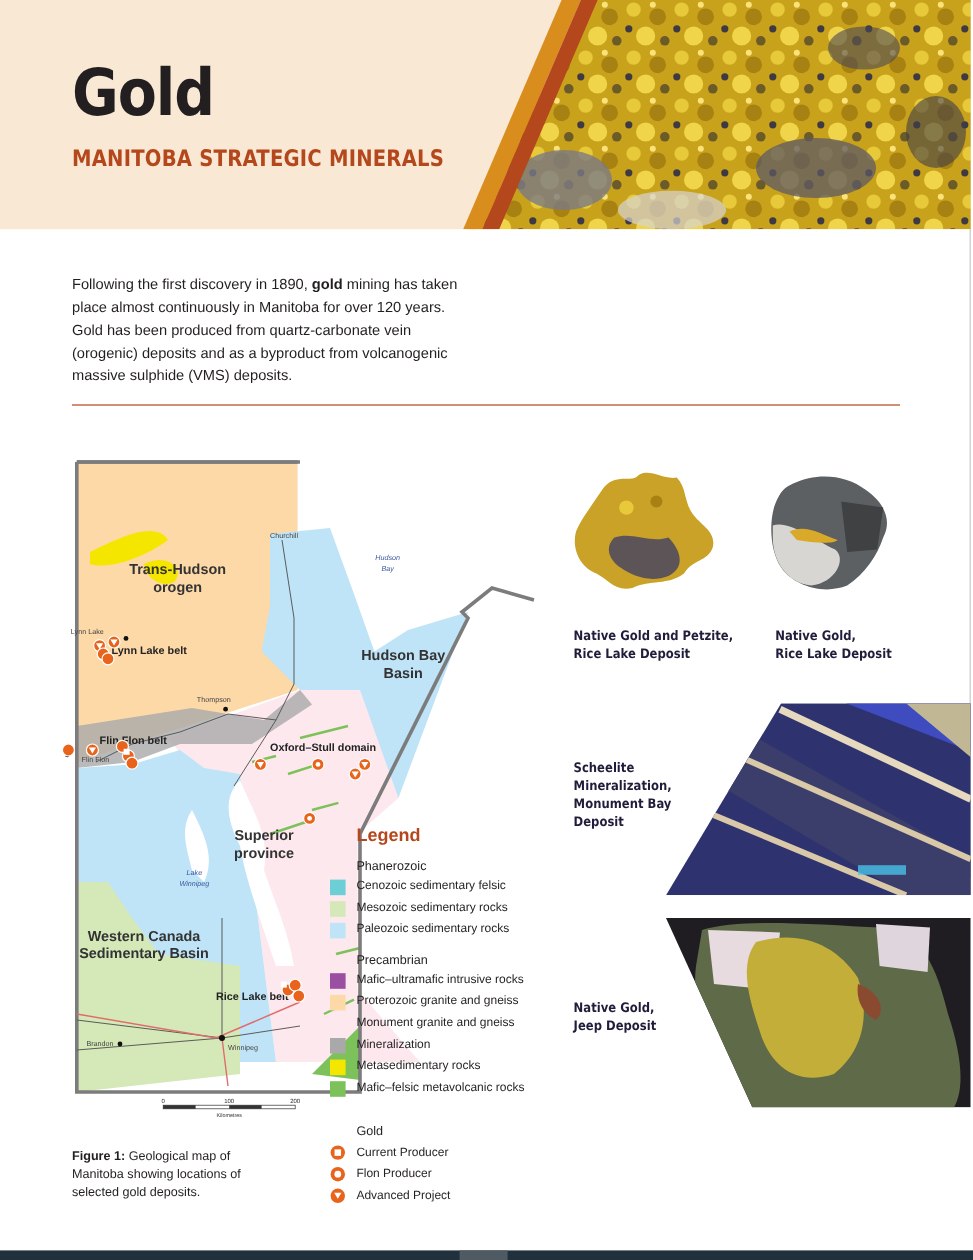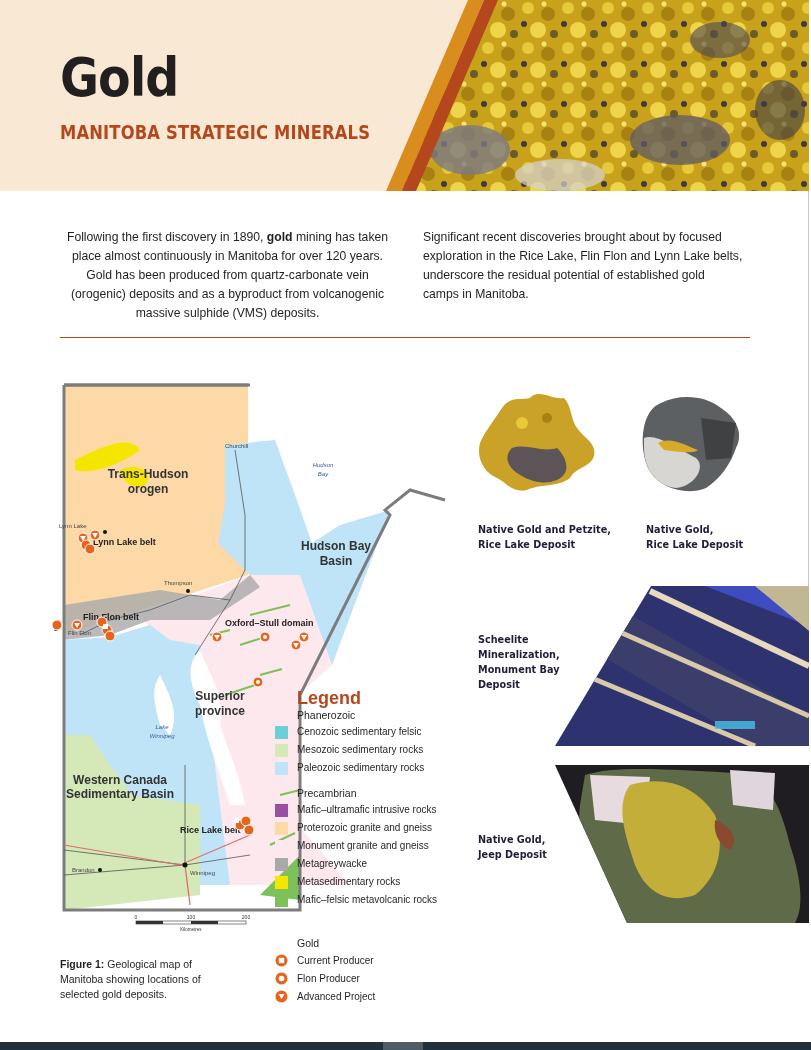--- a/index.html
+++ b/index.html
@@ -16,7 +16,7 @@
 
   
   .intro { position: absolute; top: 228px; font-size: 12.2px; line-height: 19px; color: #231f20; font-family: "Liberation Sans", sans-serif; }
-  .intro-left { left: 60px; width: 335px; text-align: center; }
+  .intro-left { left: 60px; width: 335px; }
   .intro-right { left: 423px; width: 320px; }
   .intro b { font-weight: bold; }
   .divider { position: absolute; left: 60px; top: 337px; width: 690px; height: 1px; background: #b5471d; }

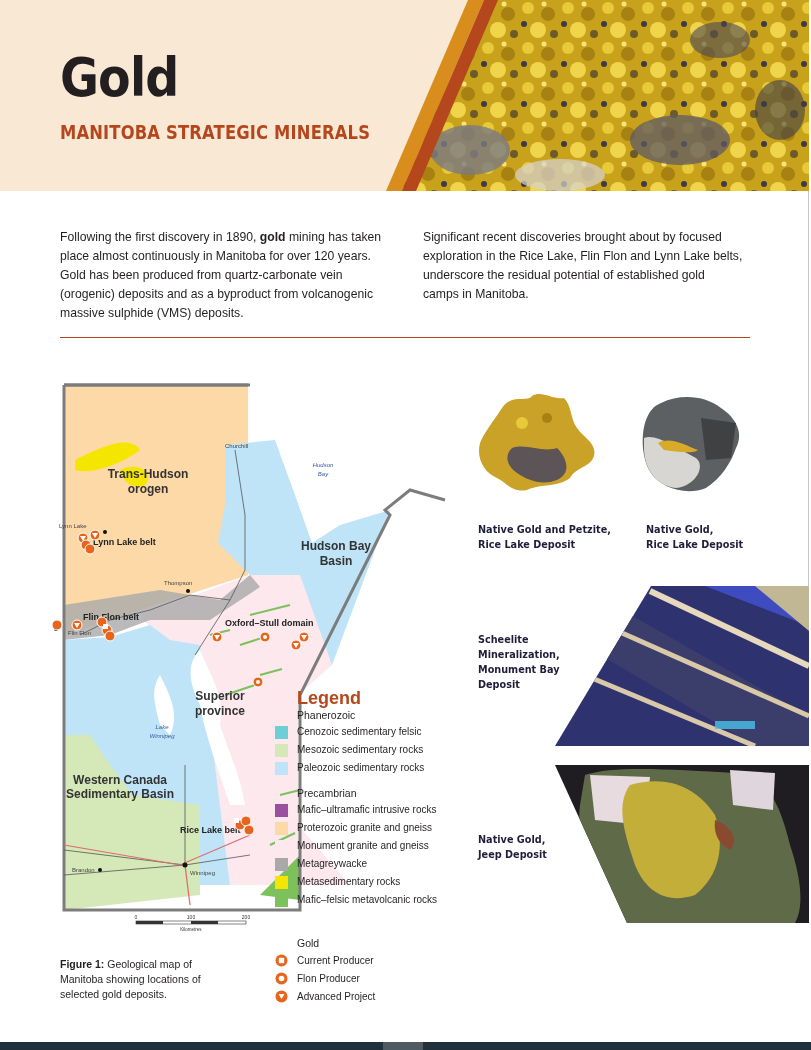--- a/index.html
+++ b/index.html
@@ -82,7 +82,6 @@
   </div>
 
   <p class="intro intro-left"><span>Following the first discovery in 1890, </span><b>gold</b><span> mining has taken place almost continuously in Manitoba for over 120 years. Gold has been produced from quartz-carbonate vein (orogenic) deposits and as a byproduct from volcanogenic massive sulphide (VMS) deposits.</span></p>
-  <p class="intro intro-right">Significant recent discoveries brought about by focused exploration in the Rice Lake, Flin Flon and Lynn Lake belts, underscore the residual potential of established gold camps in Manitoba.</p>
   <div class="divider"></div>
 
   <svg class="map" viewBox="0 0 420 560">

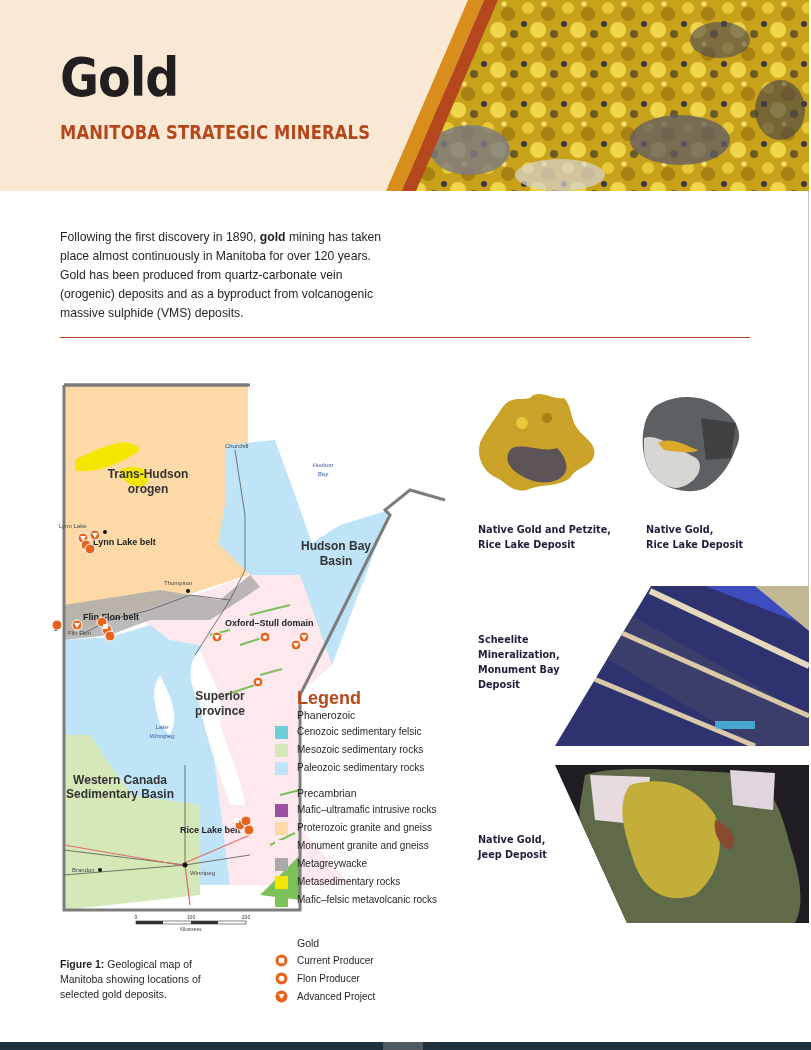--- a/index.html
+++ b/index.html
@@ -26,7 +26,7 @@
 
   
   .legend { position: absolute; left: 297px; top: 688px; width: 170px; font-family: "Liberation Sans", sans-serif; }
-  .legend-title { font-size: 18px; font-weight: bold; color: #b5471d; }
+  .legend-title { font-size: 15px; font-weight: bold; color: #b5471d; margin-bottom: 11px; }
   .legend-group { font-size: 10.5px; font-weight: normal; margin-bottom: 4px; color: #231f20; }
   .legend-item { position: relative; height: 18px; font-size: 10px; color: #231f20; line-height: 14px; }
   .legend-swatch { position: absolute; left: -22px; top: 1px; width: 13px; height: 13px; }

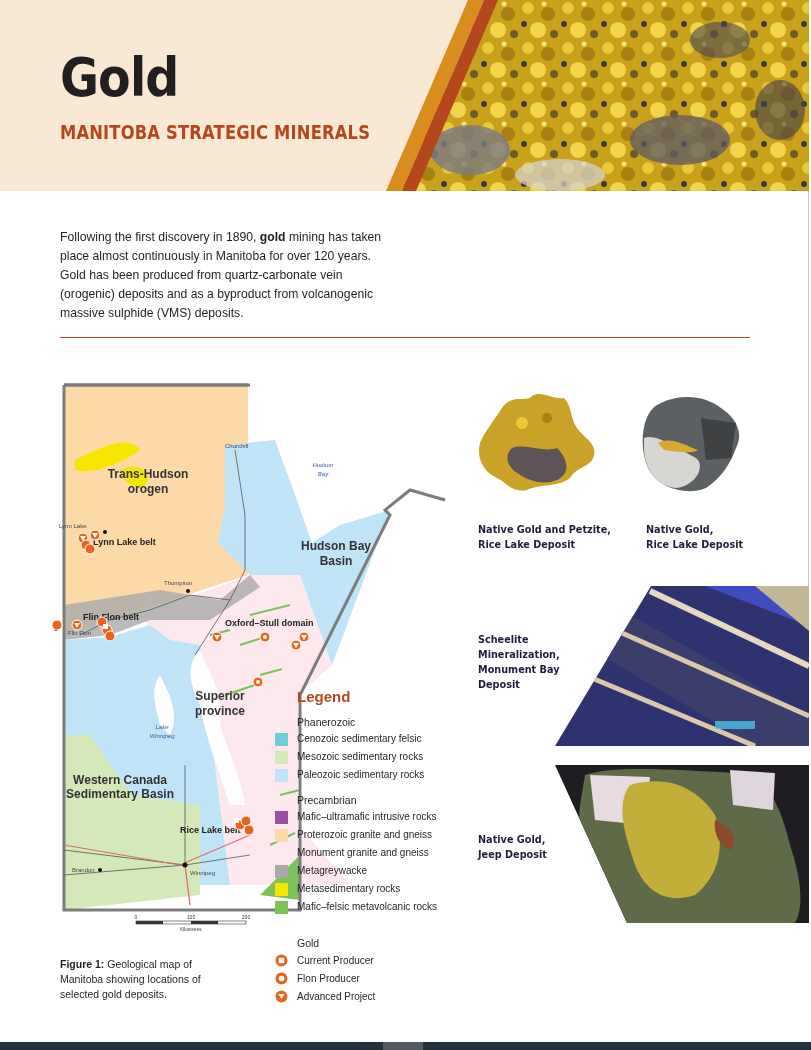--- a/index.html
+++ b/index.html
@@ -223,7 +223,7 @@
     <div class="legend-item"><span class="legend-swatch" style="background:#9b4fa0"></span><span>Mafic–ultramafic intrusive rocks</span></div>
     <div class="legend-item"><span class="legend-swatch" style="background:#fdd9a8"></span><span>Proterozoic granite and gneiss</span></div>
     <div class="legend-item"><span class="legend-swatch" style="background:#fde8ee"></span><span>Monument granite and gneiss</span></div>
-    <div class="legend-item"><span class="legend-swatch" style="background:#a9a9a9"></span><span>Metagreywacke</span></div>
+    <div class="legend-item"><span class="legend-swatch" style="background:#a9a9a9"></span><span>Mineralization</span></div>
     <div class="legend-item"><span class="legend-swatch" style="background:#f5e600"></span><span>Metasedimentary rocks</span></div>
     <div class="legend-item"><span class="legend-swatch" style="background:#7cc15a"></span><span>Mafic–felsic metavolcanic rocks</span></div>
   </div>

